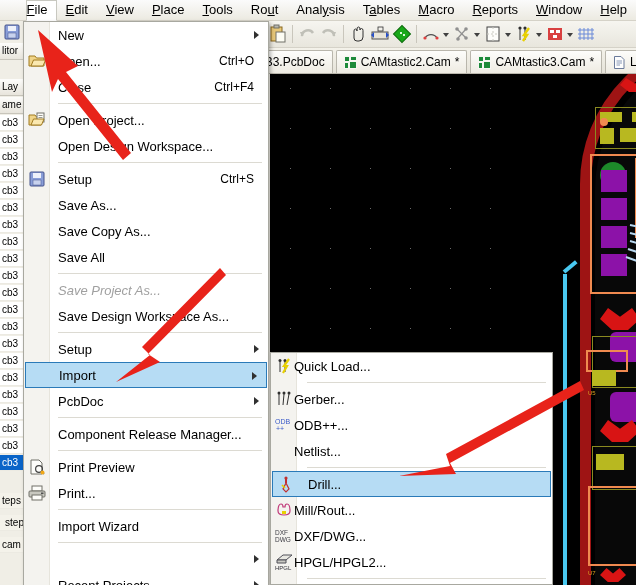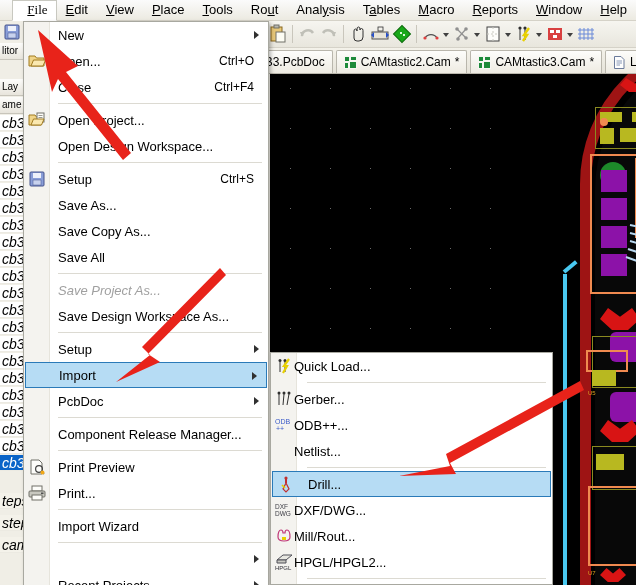--- a/index.html
+++ b/index.html
@@ -50,7 +50,7 @@
     padding: 2px 9px 3px 9px; font-size: 13px; color: #000; white-space: nowrap;
     line-height: 15px;
   }
-  .menubar .mi.open { background: #ffffff; border: 1px solid #c8c8c0; border-bottom: 1px solid #ffffff; padding: 1px 8px 3px 14px; font-family: Liberation Serif, serif; }
+  .menubar .mi.open { background: #ffffff; border: 1px solid #c8c8c0; border-bottom: 1px solid #ffffff; padding: 1px 8px 3px 0; }
   .menubar .mi u { text-decoration: underline; }
 
   

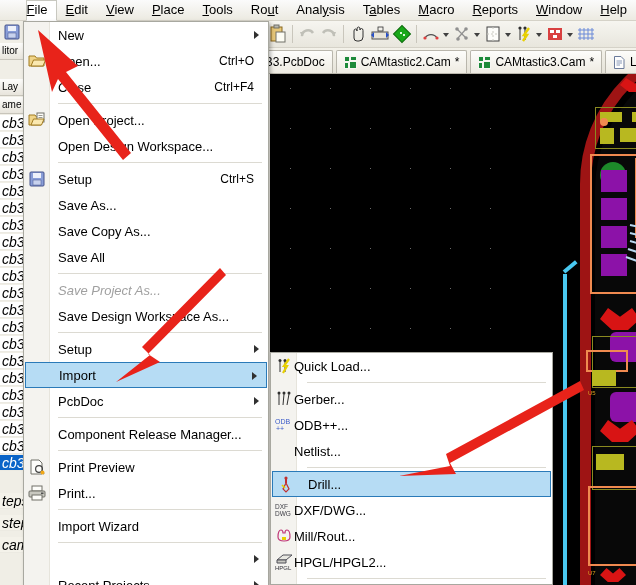--- a/index.html
+++ b/index.html
@@ -99,8 +99,8 @@
   }
   .ld-row {
     position: absolute; left: 0; width: 26px; height: 16px;
-    font-size: 14px; line-height: 16px; padding-left: 2px;
-    background: #ffffff; border-bottom: 1px solid #eceae2; overflow: hidden; font-style: italic;
+    font-size: 10px; line-height: 16px; padding-left: 2px;
+    background: #ffffff; border-bottom: 1px solid #eceae2; overflow: hidden;
   }
   .ld-row.sel { background: #0a64c8; color: #ffffff; }
   .ld-toolico { position: absolute; left: 4px; width: 16px; height: 16px; }

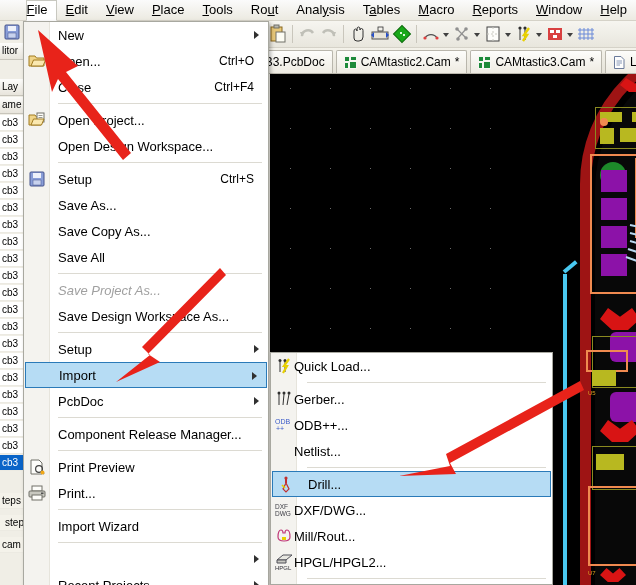--- a/index.html
+++ b/index.html
@@ -667,22 +667,22 @@
 
     <div class="mrow">
       <span class="micon">
+        <svg width="18" height="18" viewBox="0 0 18 18">
+          <path d="M3 10 Q3 3 6 3 Q8 3 8 6 L10 6 Q10 3 12 3 Q15 3 15 10 Q15 14 9 14 Q3 14 3 10 Z" fill="none" stroke="#c03878" stroke-width="1.2"></path>
+          <rect x="7" y="10" width="4" height="3" fill="#e8d000"></rect>
+        </svg>
+      </span>
+      <span>Mill/Rout...</span>
+    </div>
+
+    <div class="mrow">
+      <span class="micon">
         <svg width="22" height="18" viewBox="0 0 22 18">
           <text x="0" y="8" font-family="Liberation Sans, sans-serif" font-size="6.5" fill="#404048">DXF</text>
           <text x="0" y="15" font-family="Liberation Sans, sans-serif" font-size="6.5" fill="#404048">DWG</text>
         </svg>
       </span>
       <span>DXF/DWG...</span>
-    </div>
-
-    <div class="mrow">
-      <span class="micon">
-        <svg width="18" height="18" viewBox="0 0 18 18">
-          <path d="M3 10 Q3 3 6 3 Q8 3 8 6 L10 6 Q10 3 12 3 Q15 3 15 10 Q15 14 9 14 Q3 14 3 10 Z" fill="none" stroke="#c03878" stroke-width="1.2"></path>
-          <rect x="7" y="10" width="4" height="3" fill="#e8d000"></rect>
-        </svg>
-      </span>
-      <span>Mill/Rout...</span>
     </div>
 
     <div class="mrow">

